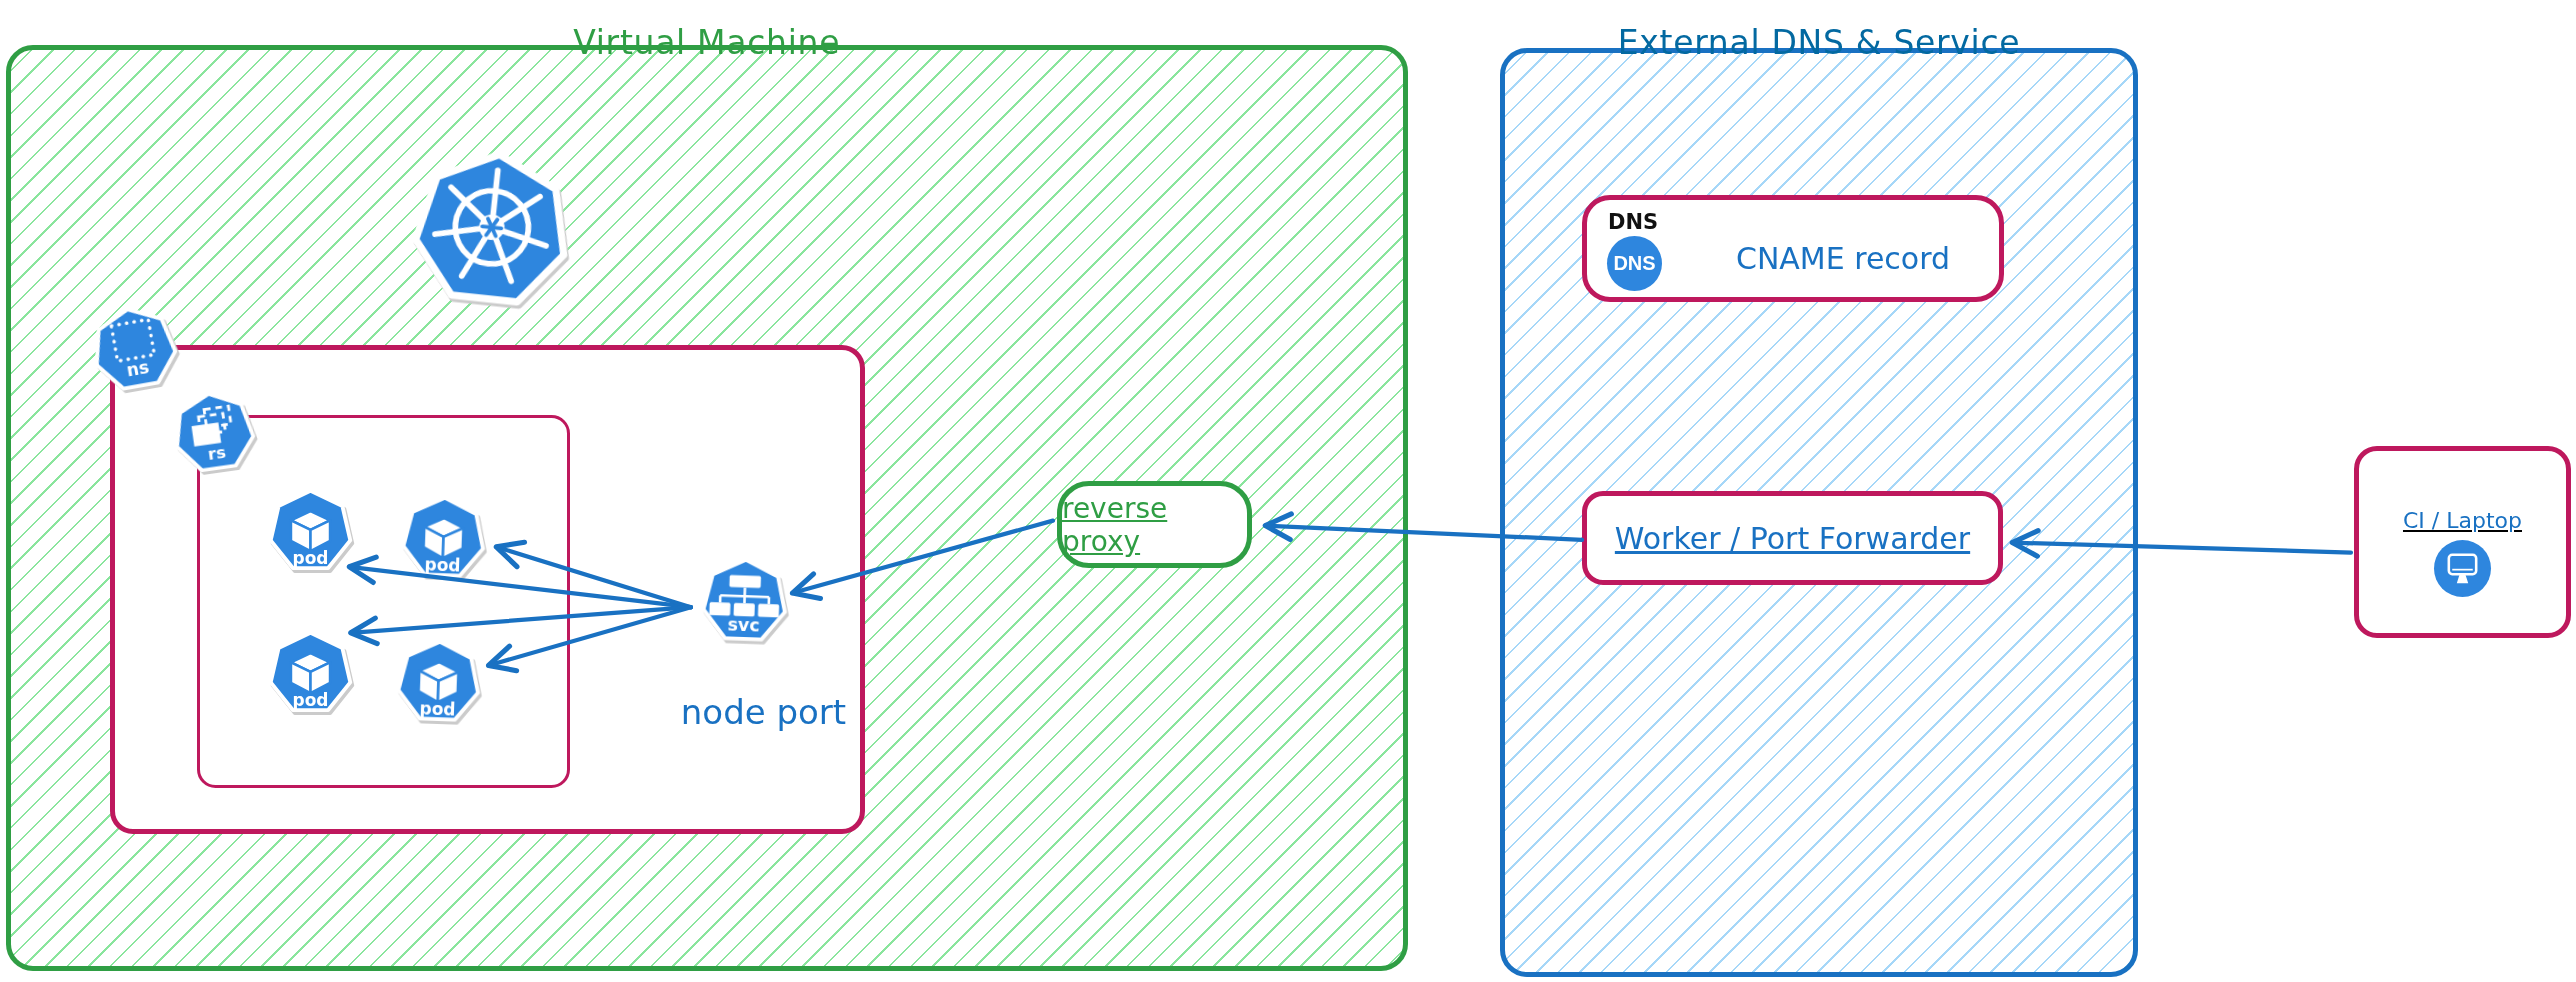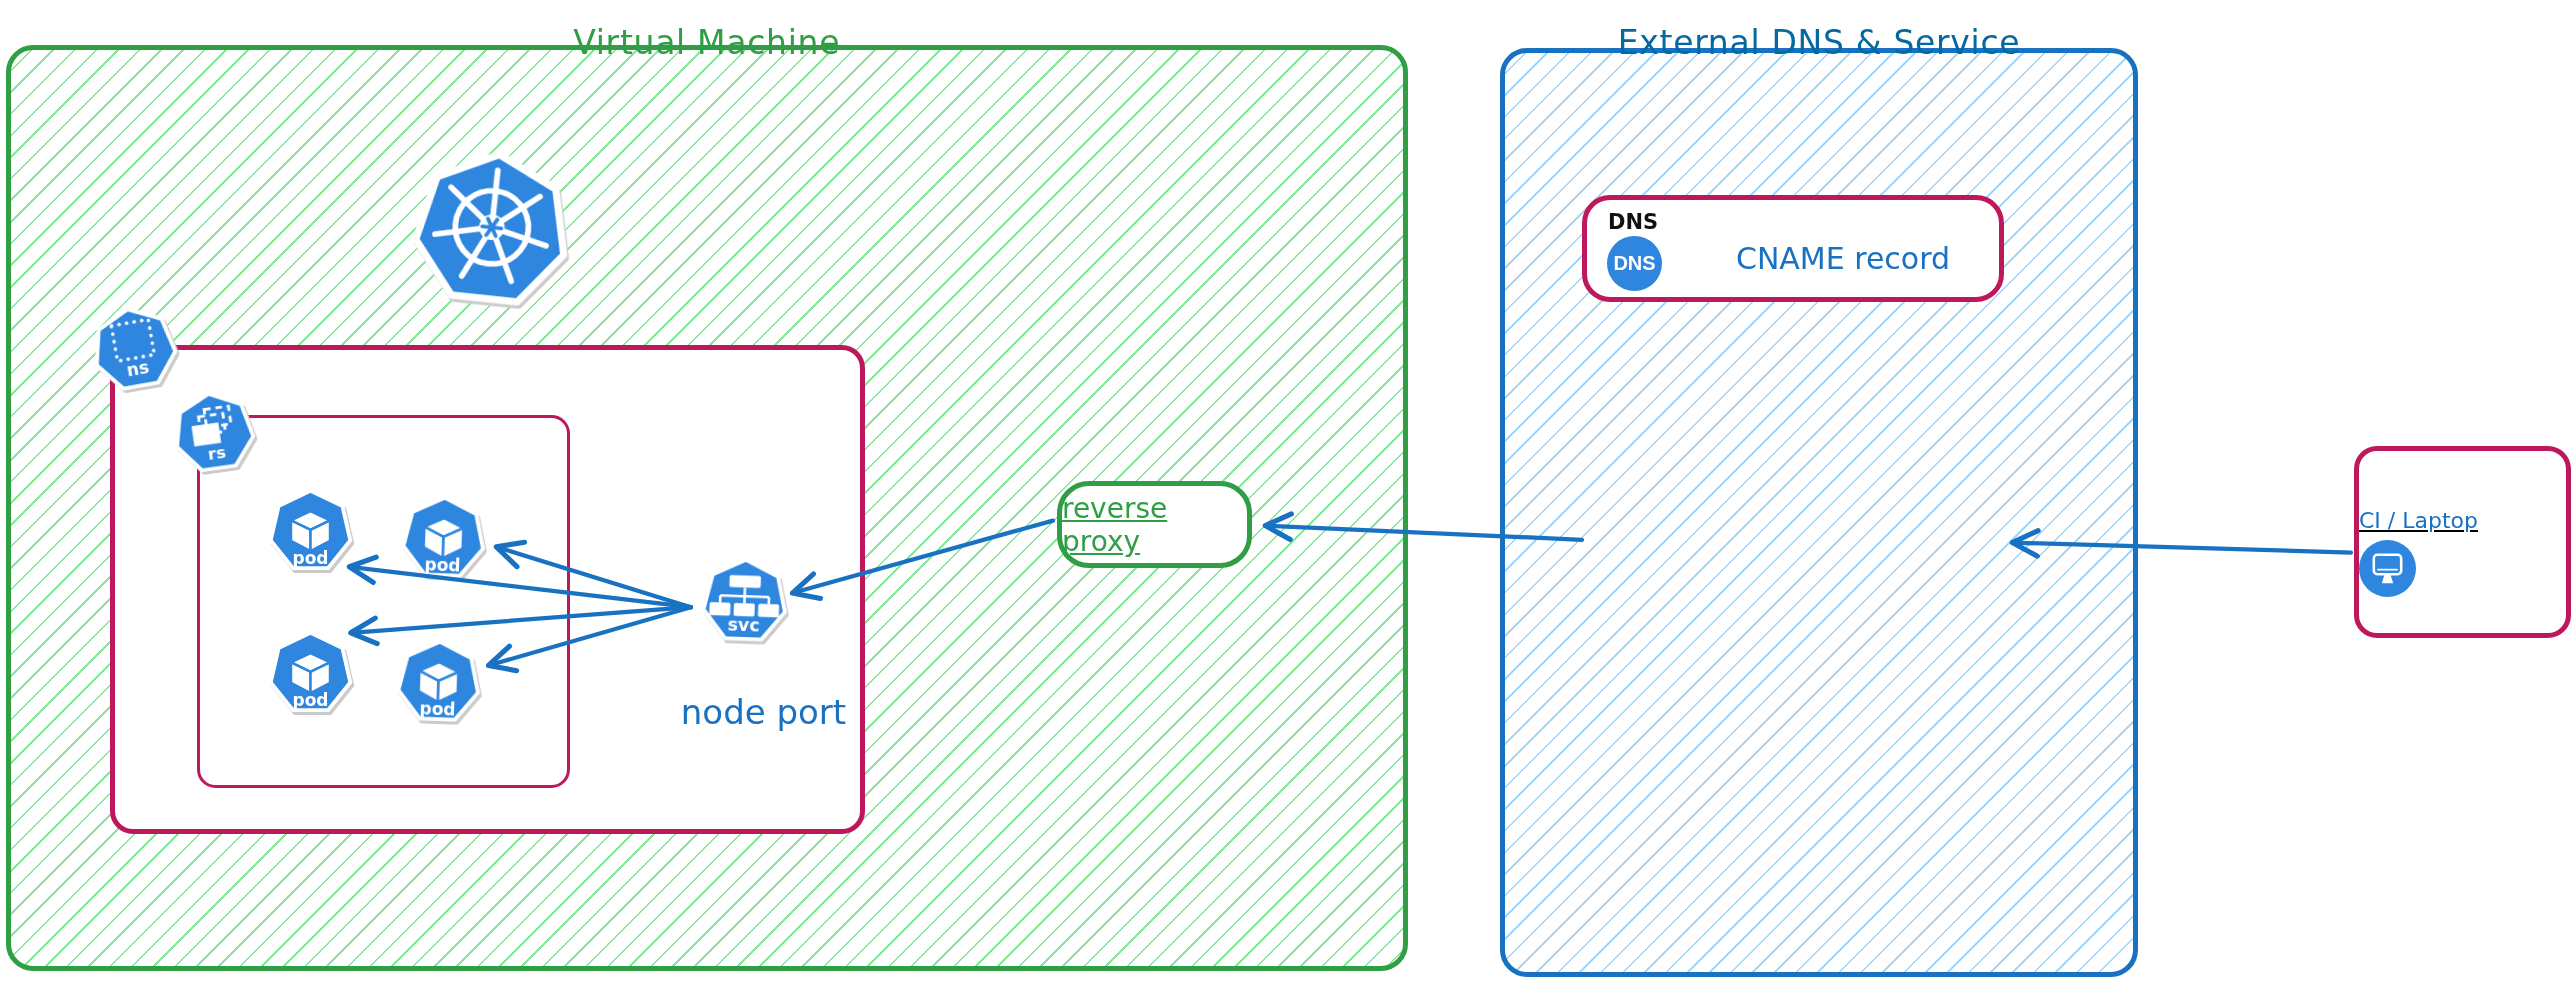--- a/index.html
+++ b/index.html
@@ -187,6 +187,9 @@
     <div class="cname-label">CNAME record</div>
   </div>
 
+  <div class="white-box worker-box">
+    <span>Worker / Port Forwarder</span>
+  </div>
 
   <div class="white-box ci-box">
     <div class="ci-label">CI / Laptop</div>

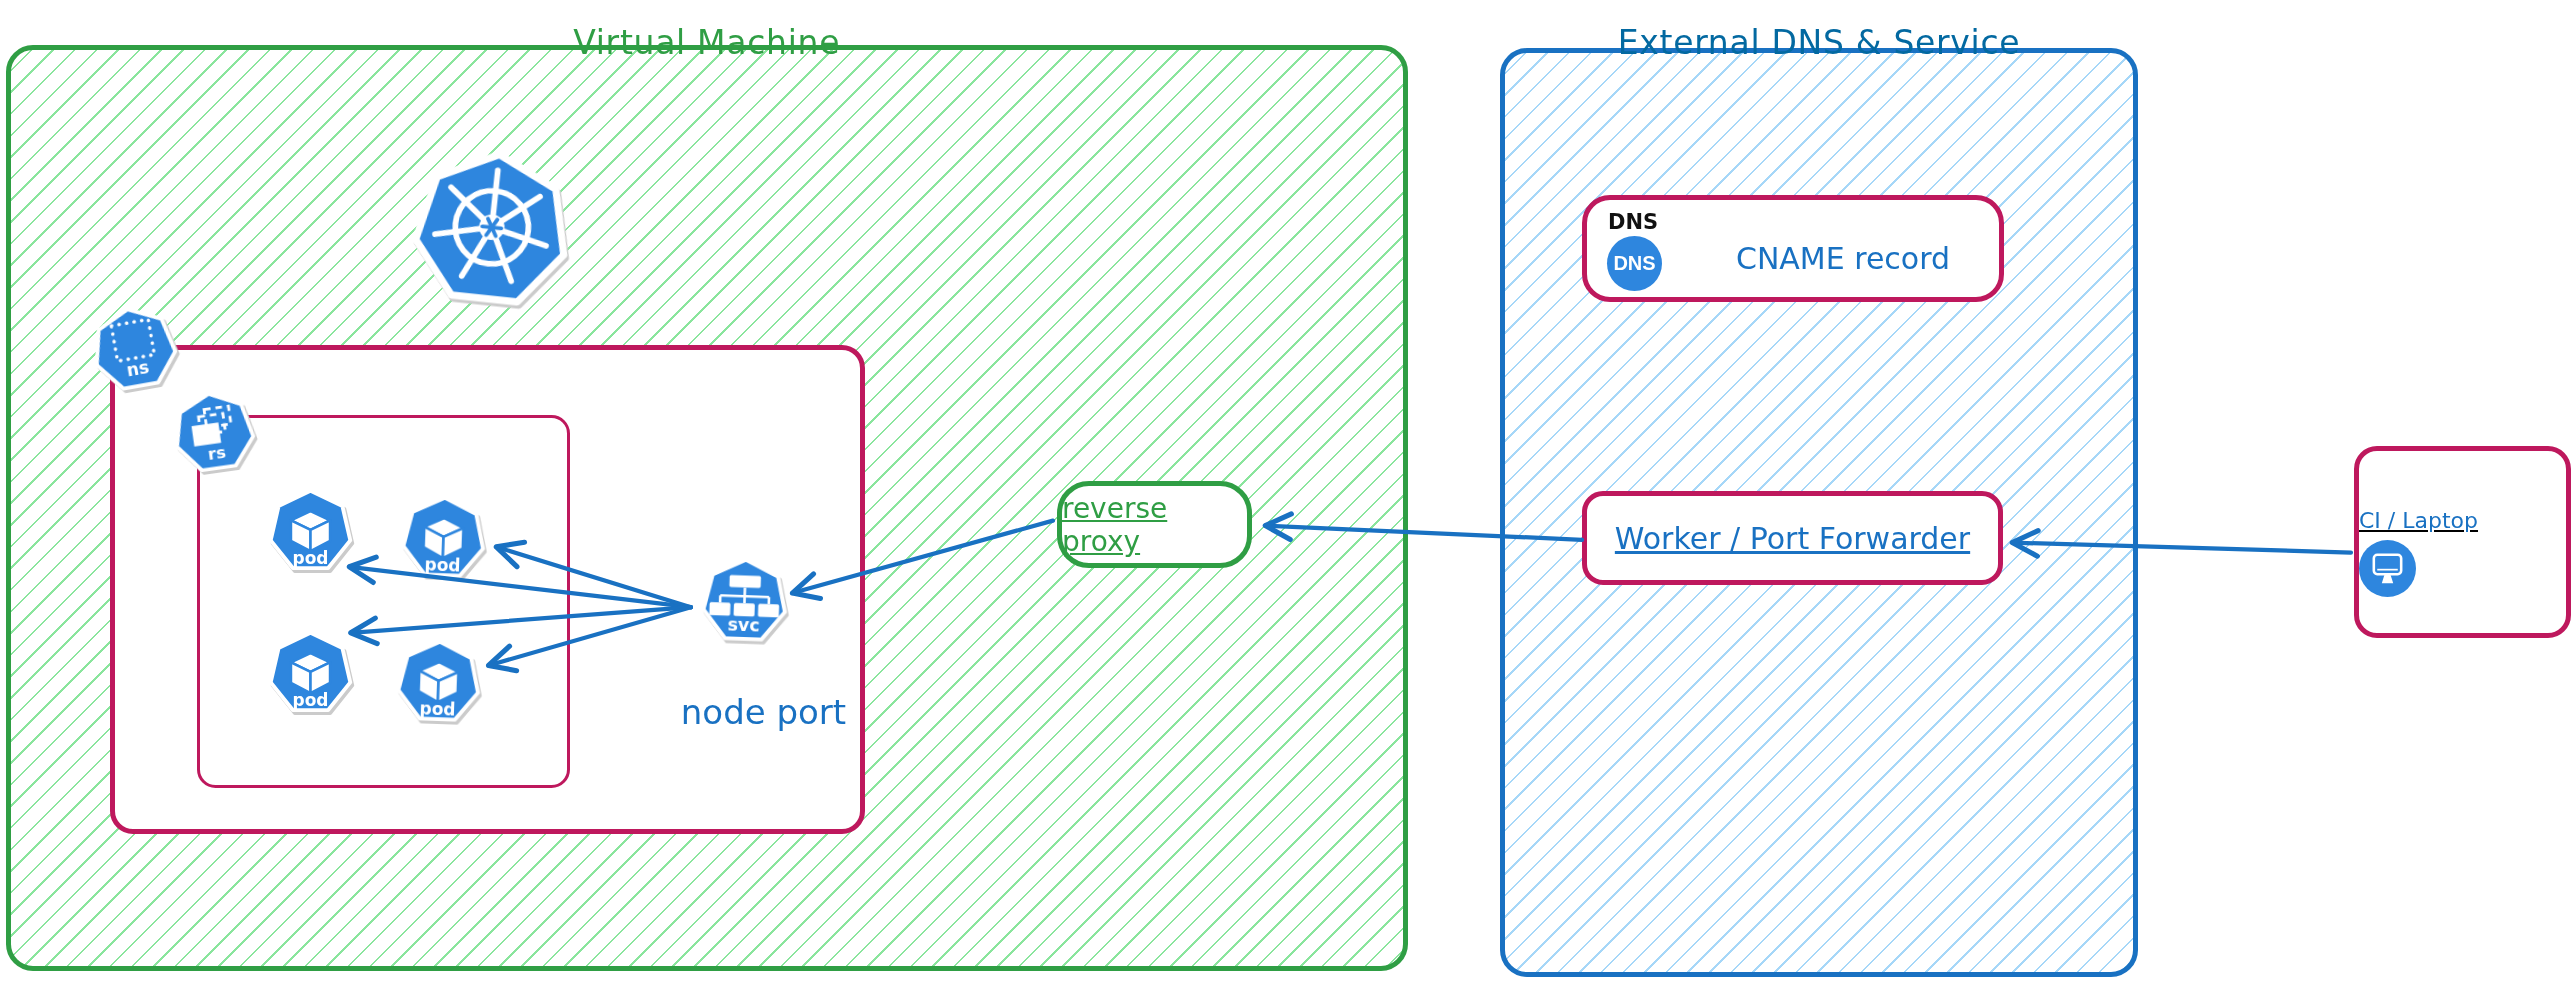--- a/index.html
+++ b/index.html
@@ -45,7 +45,7 @@
                 color:#1971c2; font-size:30px; }
 
   .ci-box { left:2354px; top:446px; width:217px; height:192px; border-radius:23px;
-            display:flex; flex-direction:column; align-items:flex-start; padding-top:57px; gap:7px; }
+            display:flex; flex-direction:column; align-items:center; padding-top:57px; gap:7px; }
   .ci-label { color:#1971c2; font-size:22px; }
   .ci-circle { width:57px; height:57px; border-radius:50%; background:#2e86de;
                display:flex; align-items:center; justify-content:center; }

